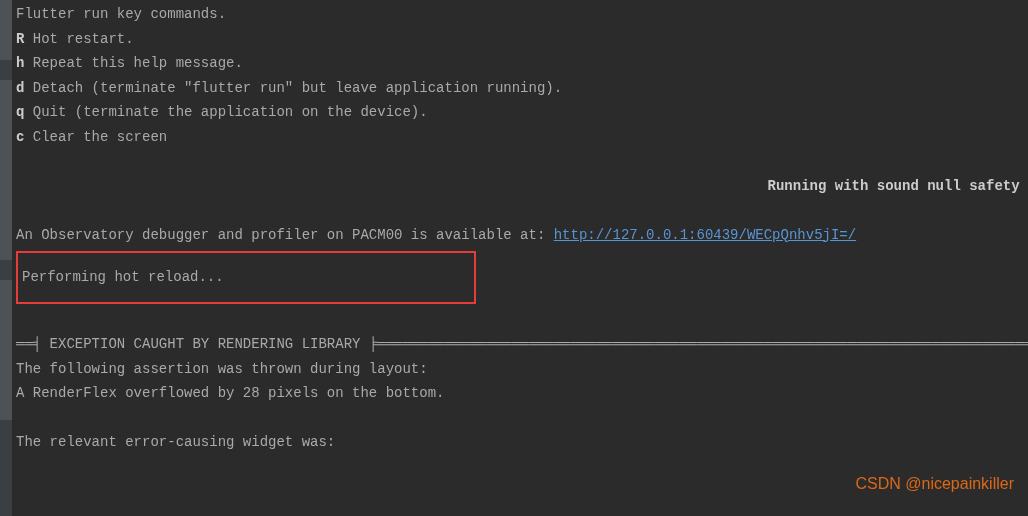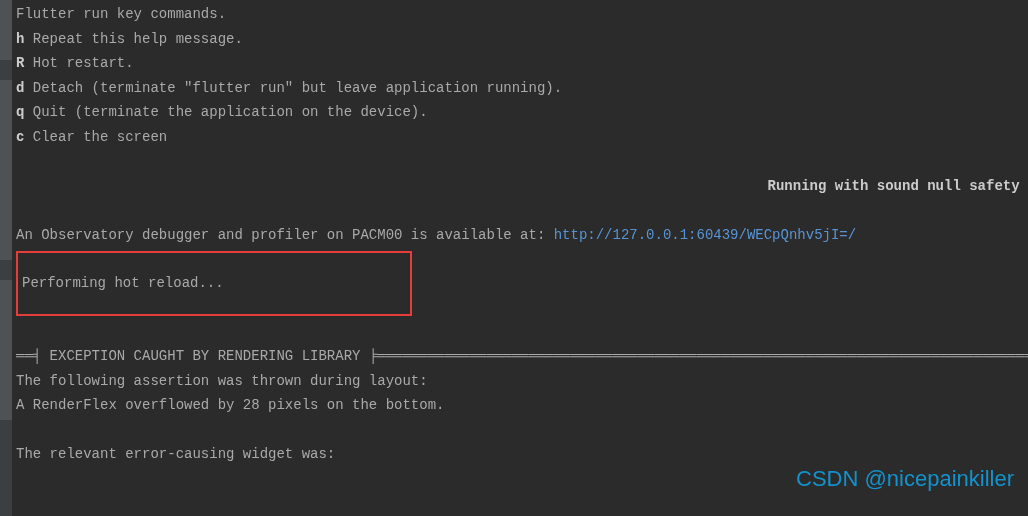--- a/index.html
+++ b/index.html
@@ -72,8 +72,8 @@
 
   <div class="line">Flutter run key commands.</div>
 
+  <div class="line"><span class="key">R</span><span> Hot restart.</span></div>
   <div class="line"><span class="key">h</span><span> Repeat this help message.</span></div>
-  <div class="line"><span class="key">R</span><span> Hot restart.</span></div>
   <div class="line"><span class="key">d</span><span> Detach (terminate "flutter run" but leave application running).</span></div>
   <div class="line"><span class="key">q</span><span> Quit (terminate the application on the device).</span></div>
   <div class="line"><span class="key">c</span><span> Clear the screen</span></div>

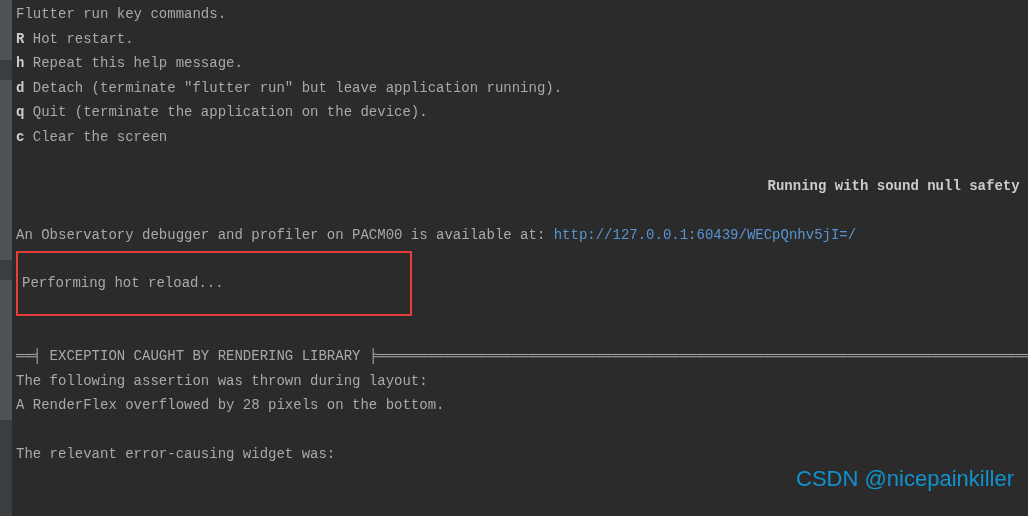--- a/index.html
+++ b/index.html
@@ -40,7 +40,7 @@
   .line { white-space: pre; }
   .key { color: #cccccc; font-weight: bold; }
   .bold { color: #cccccc; font-weight: bold; text-align: right; }
-  .link { color: #5894d4; cursor: pointer; }
+  .link { color: #5894d4; text-decoration: underline; cursor: pointer; }
   .highlight-box {
     border: 2px solid #e73d3a;
     padding: 18px 4px;

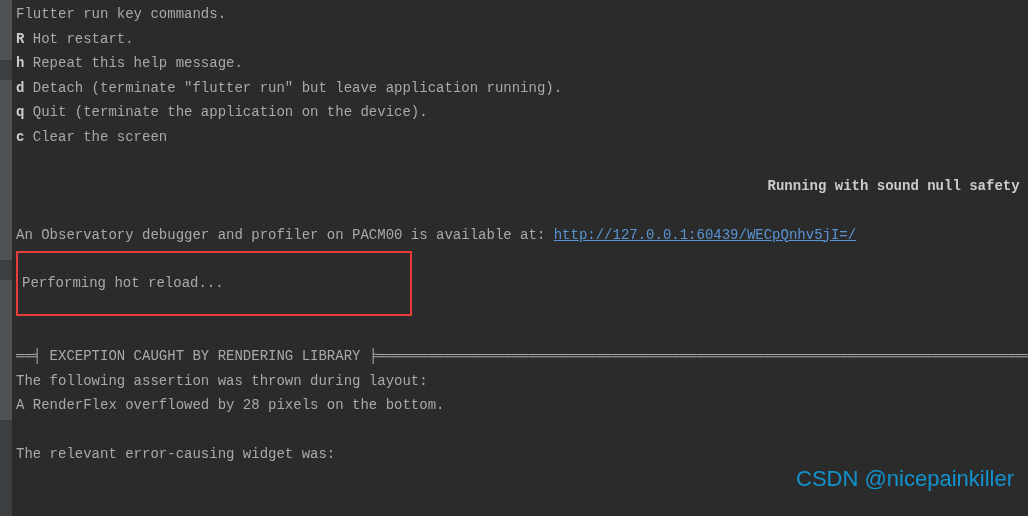--- a/index.html
+++ b/index.html
@@ -43,9 +43,9 @@
   .link { color: #5894d4; text-decoration: underline; cursor: pointer; }
   .highlight-box {
     border: 2px solid #e73d3a;
-    padding: 18px 4px;
+    padding: 12px 4px;
     margin: 4px 0;
-    width: 396px;
+    width: 460px;
   }
   .divider-line { color: #a9a9a9; }
   .watermark {

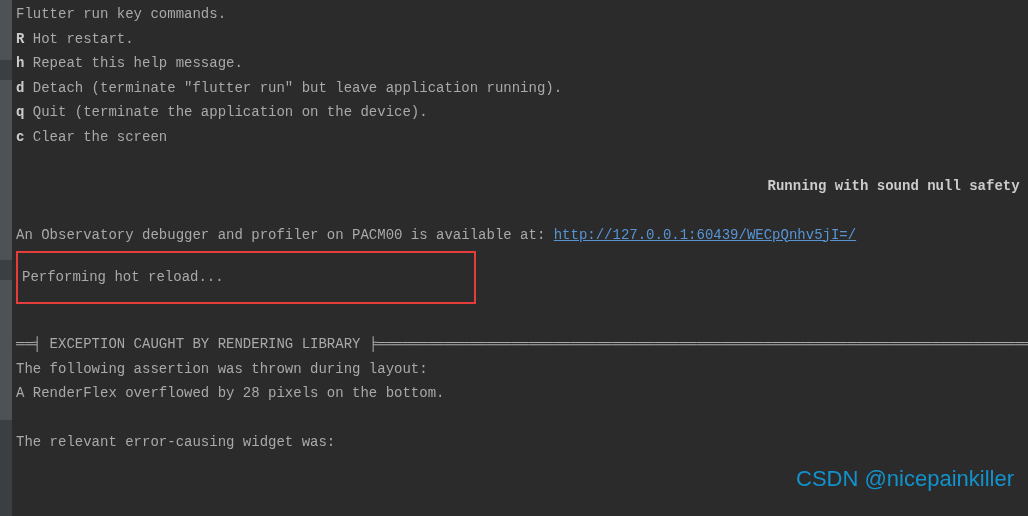--- a/index.html
+++ b/index.html
@@ -52,9 +52,9 @@
     position: absolute;
     bottom: 18px;
     right: 14px;
-    color: #0ea5e9;
+    color: #f97316;
     font-family: Arial, sans-serif;
-    font-size: 22px;
+    font-size: 16px;
     opacity: 0.85;
   }
   .spacer { height: 1.75em; }

